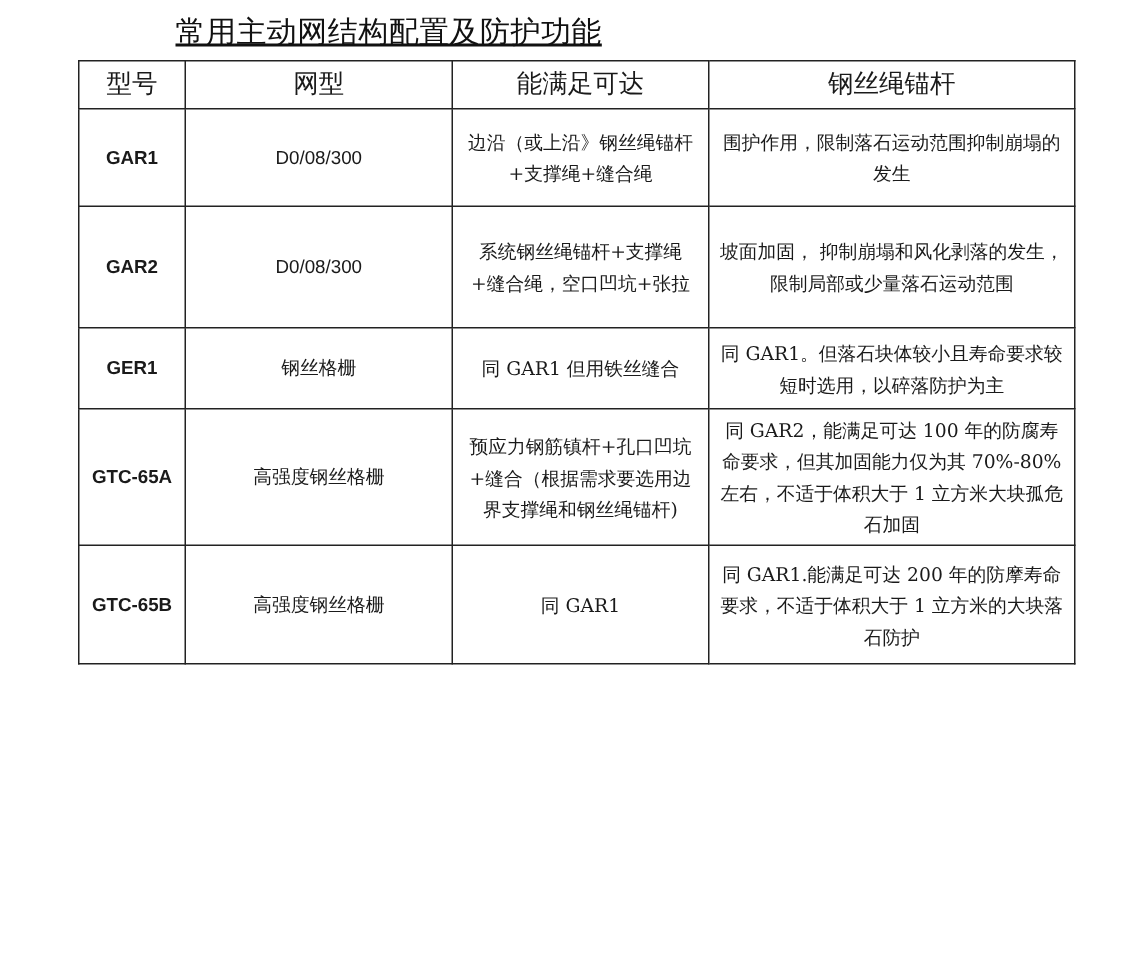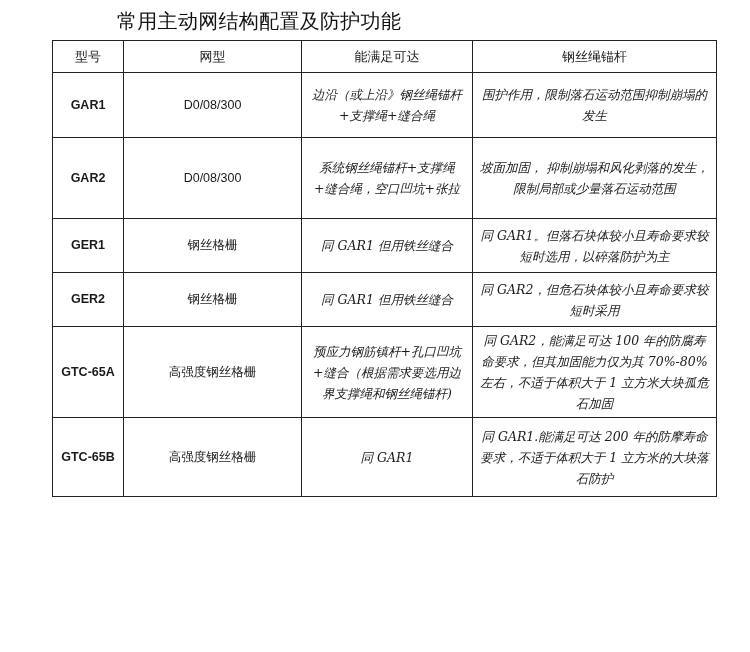--- a/index.html
+++ b/index.html
@@ -24,6 +24,7 @@
       font-family: "DejaVu Serif", "Liberation Serif", serif;
       color: #111;
       letter-spacing: 0.3px;
+      text-decoration: underline;
     }
     table.grid {
       position: absolute;

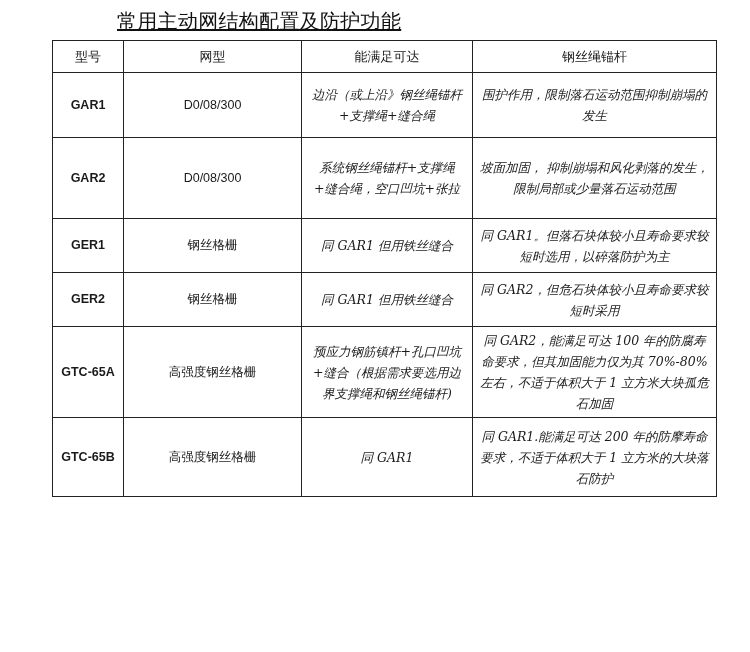--- a/index.html
+++ b/index.html
@@ -46,7 +46,7 @@
     table.grid th {
       font-weight: normal;
       font-family: "DejaVu Serif", "Liberation Serif", serif;
-      font-size: 13px;
+      font-size: 17px;
       height: 27px;
     }
     td.model {

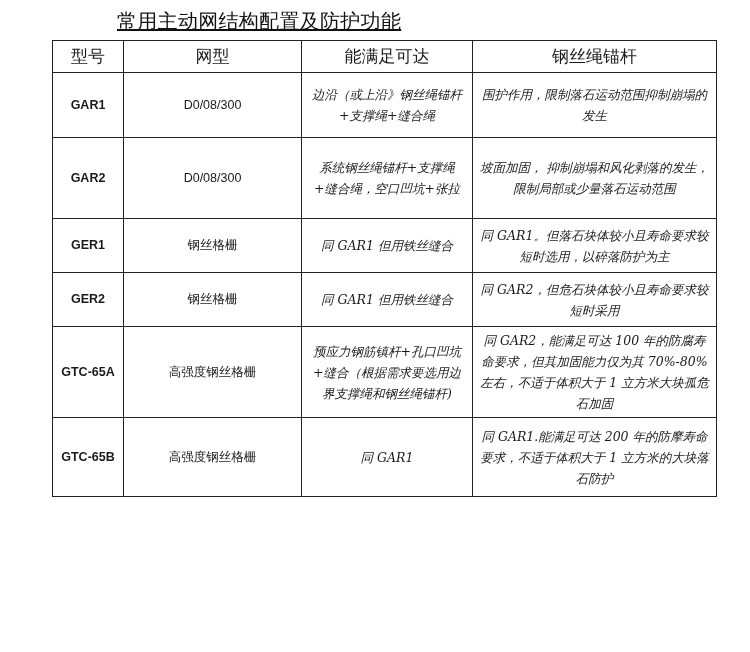--- a/index.html
+++ b/index.html
@@ -61,7 +61,6 @@
     td.struct, td.func {
       font-family: "DejaVu Serif", "Liberation Serif", serif;
       font-size: 12.5px;
-      font-style: italic;
     }
     td.func { padding: 2px 4px; }
   </style>

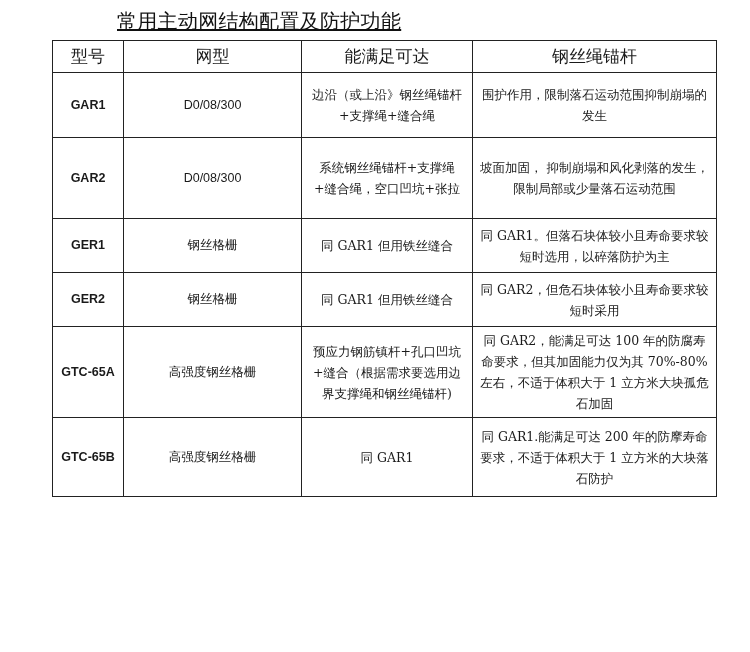--- a/index.html
+++ b/index.html
@@ -103,12 +103,6 @@
       <td class="struct">同 GAR1 但用铁丝缝合</td>
       <td class="func">同 GAR1。但落石块体较小且寿命要求较短时选用，以碎落防护为主</td>
     </tr>
-    <tr style="height:54px">
-      <td class="model">GER2</td>
-      <td class="mesh">钢丝格栅</td>
-      <td class="struct">同 GAR1 但用铁丝缝合</td>
-      <td class="func">同 GAR2，但危石块体较小且寿命要求较短时采用</td>
-    </tr>
     <tr style="height:91px">
       <td class="model">GTC-65A</td>
       <td class="mesh">高强度钢丝格栅</td>

